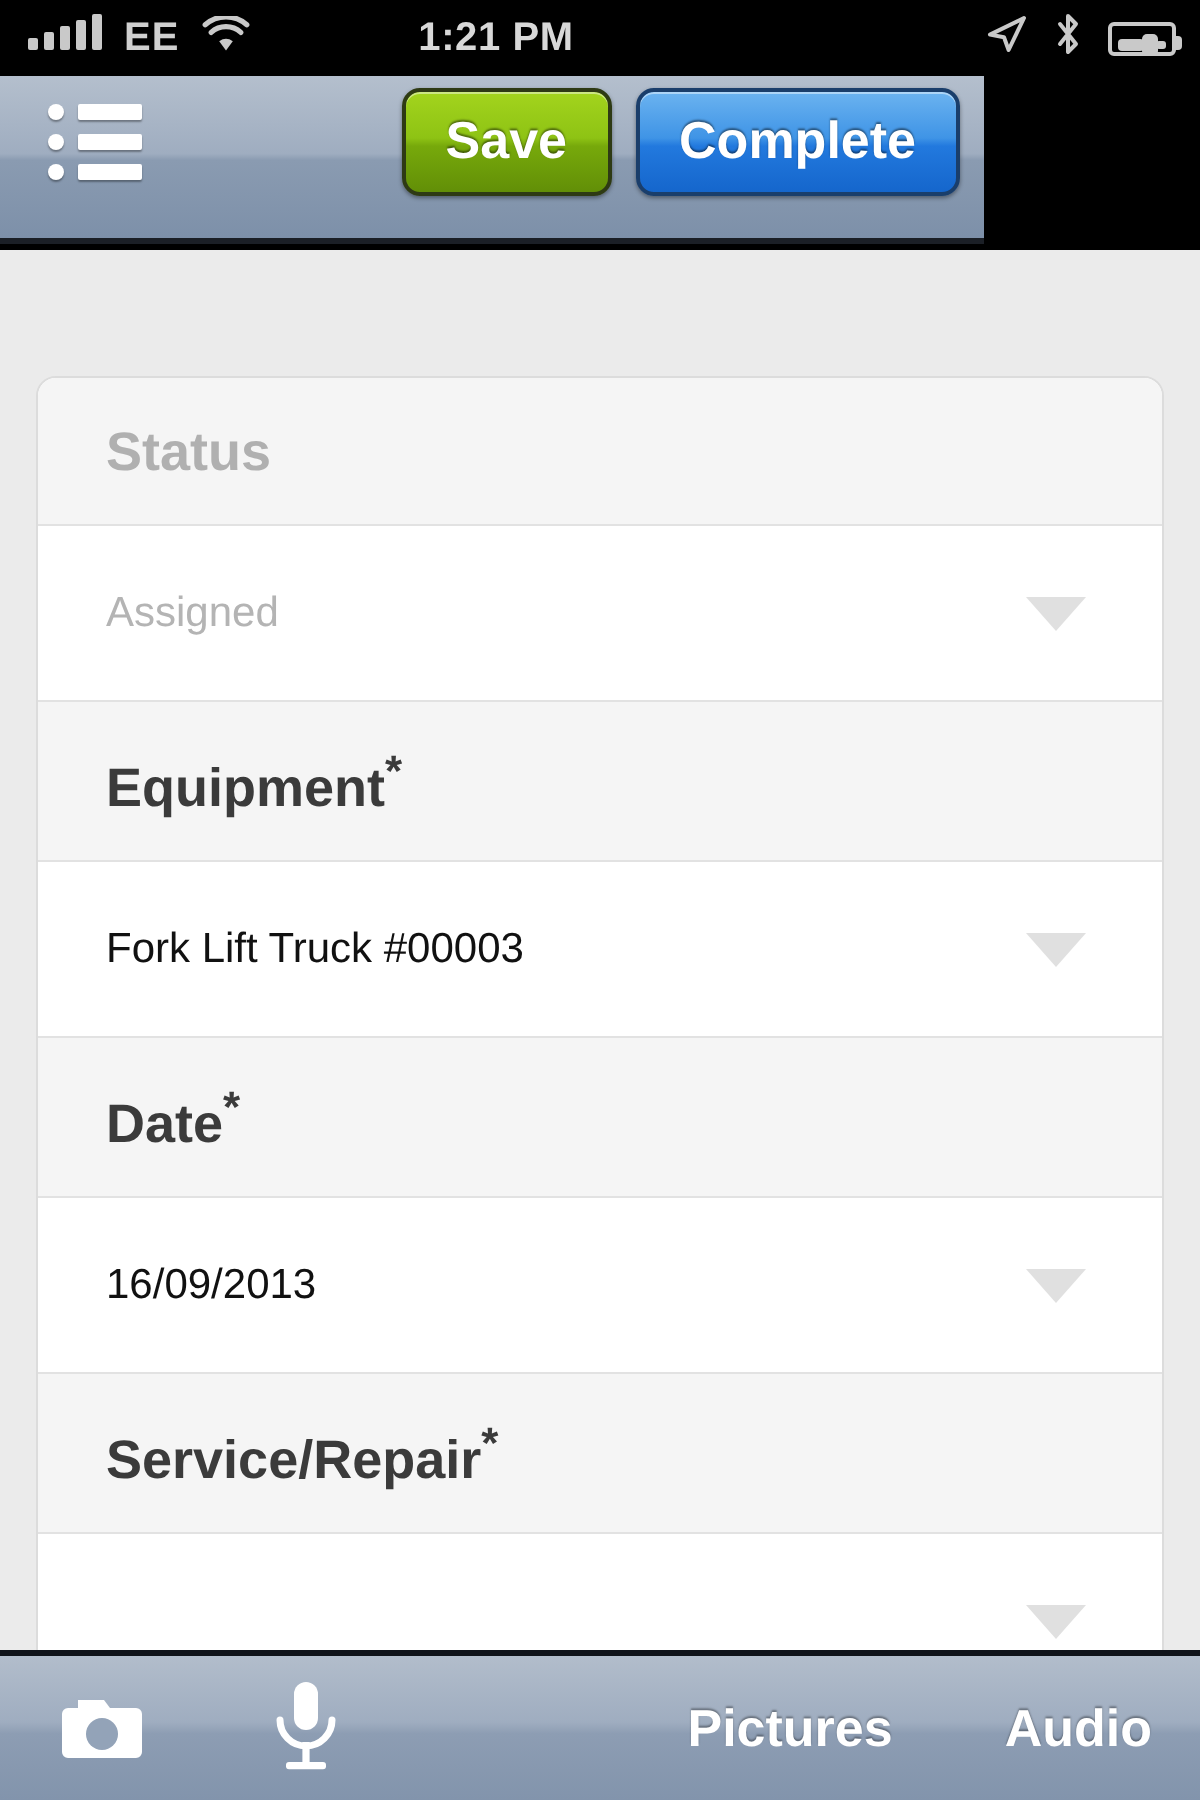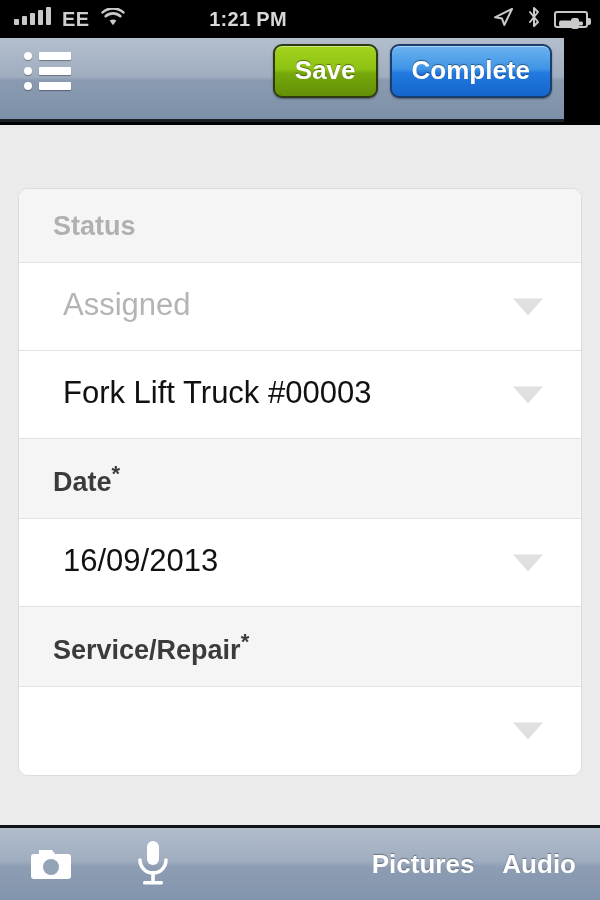--- a/index.html
+++ b/index.html
@@ -46,7 +46,7 @@
 
   
   .navbar{
-    position:absolute; top:38px; left:0; width:564px; height:84px;
+    position:absolute; top:38px; left:0; width:492px; height:84px;
     background:linear-gradient(to bottom,#b4bfcd 0%, #9fadc0 48%, #8a9bb1 52%, #7d90a9 100%);
     border-bottom:3px solid #1b1f26;
     display:flex; align-items:center; justify-content:space-between;

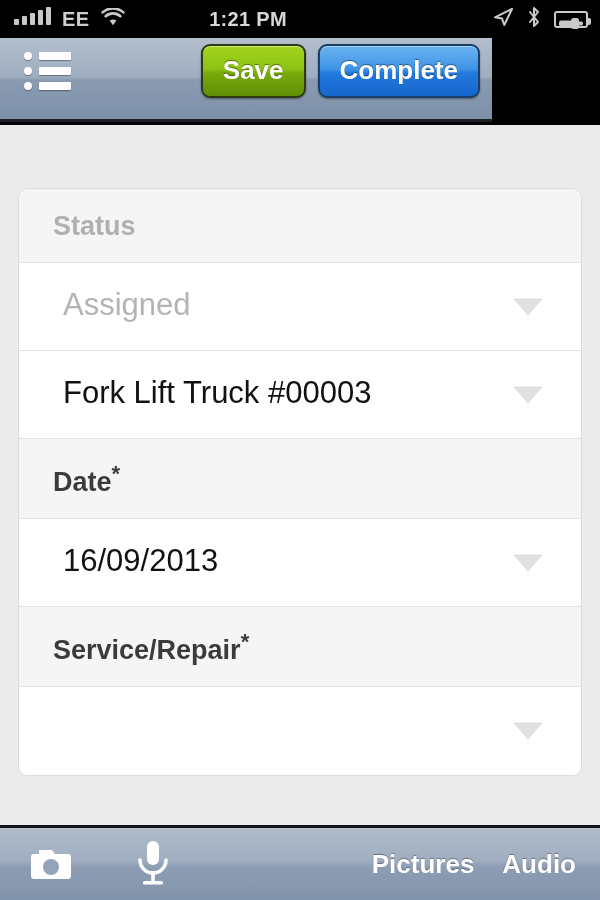--- a/index.html
+++ b/index.html
@@ -104,11 +104,11 @@
   .field-value{
     position:relative;
     background:#fff;
-    padding:24px 60px 24px 44px;
-    font-size:31px; color:#111;
+    padding:24px 60px 24px 34px;
+    font-size:21px; color:#111;
     border-bottom:1px solid #e2e2e2;
     min-height:88px;
-    display:flex; 
+    display:flex; align-items:center;
     cursor:pointer;
   }
   .field-value.muted{ color:#b4b4b4; }

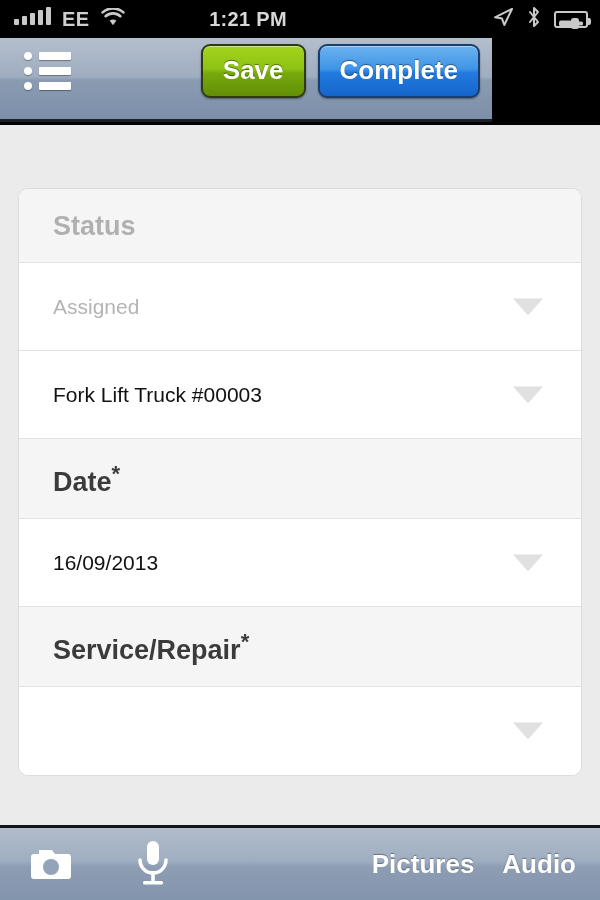--- a/index.html
+++ b/index.html
@@ -215,6 +215,9 @@
         <span class="caret"></span>
       </div>
 
+      <div class="field-label">
+        <span>Equipment</span><span class="req">*</span>
+      </div>
       <div class="field-value">
         <span>Fork Lift Truck #00003</span>
         <span class="caret"></span>

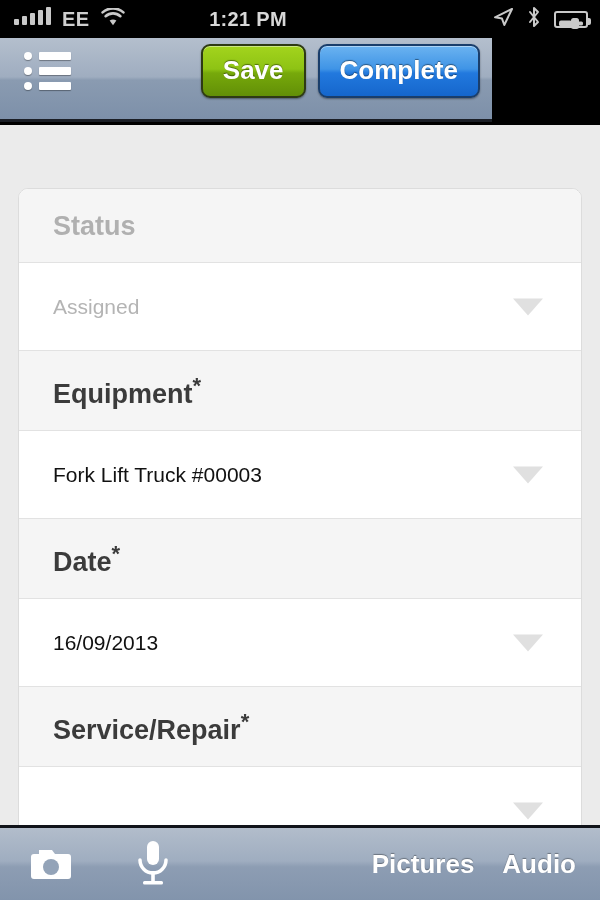--- a/index.html
+++ b/index.html
@@ -129,7 +129,7 @@
     display:flex; align-items:center; padding:0 24px;
   }
   .tb-left{ display:flex; align-items:center; gap:60px; }
-  .tb-right{ margin-left:auto; display:flex; align-items:center; gap:28px; }
+  .tb-right{ margin-left:auto; display:flex; align-items:center; gap:56px; }
   .tb-text{
     font-size:26px; font-weight:bold; color:#fff;
     text-shadow:0 -1px 1px rgba(0,0,0,.35); cursor:pointer;

